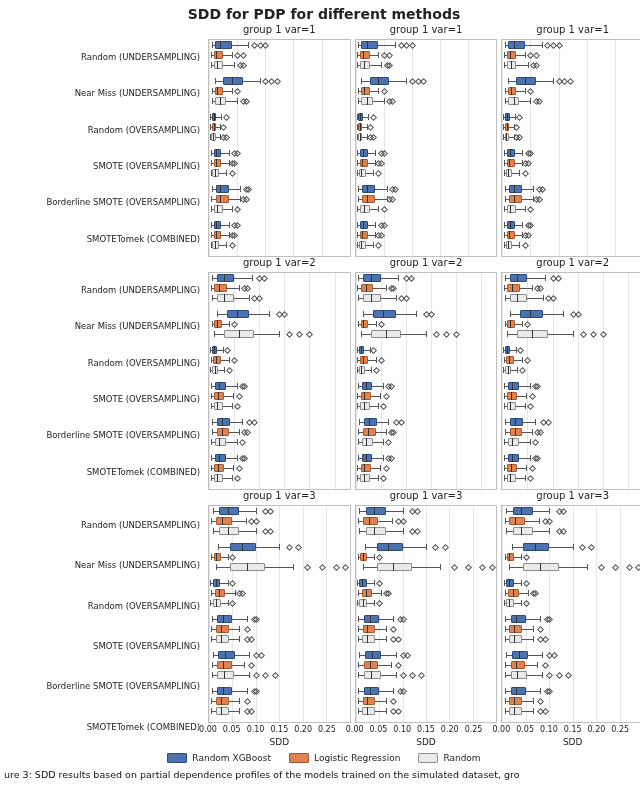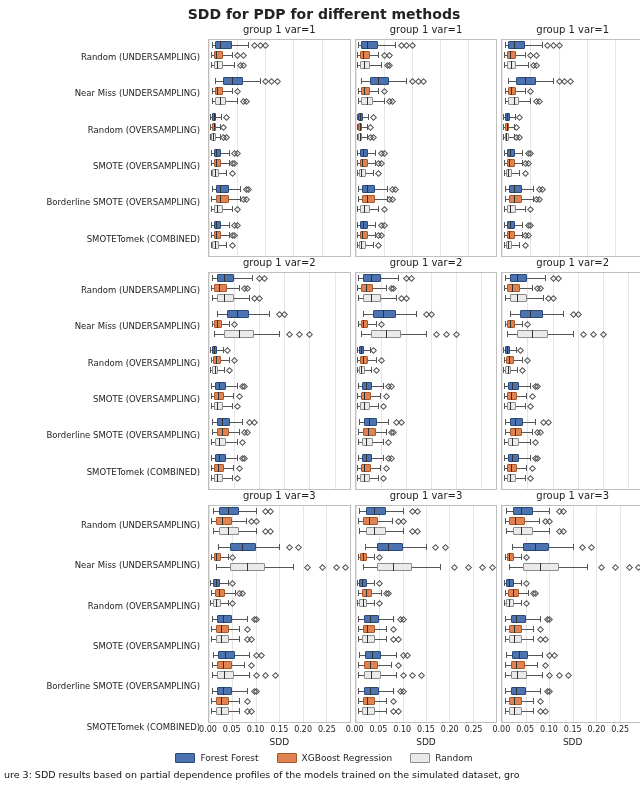--- a/index.html
+++ b/index.html
@@ -1479,7 +1479,7 @@
 <div class="legend">
   <div class="item">
       <span class="swatch rf"></span>
-      <span>Forest Forest</span>
+      <span>Random XGBoost</span>
     </div>
   <div class="item">
       <span class="swatch lr"></span>

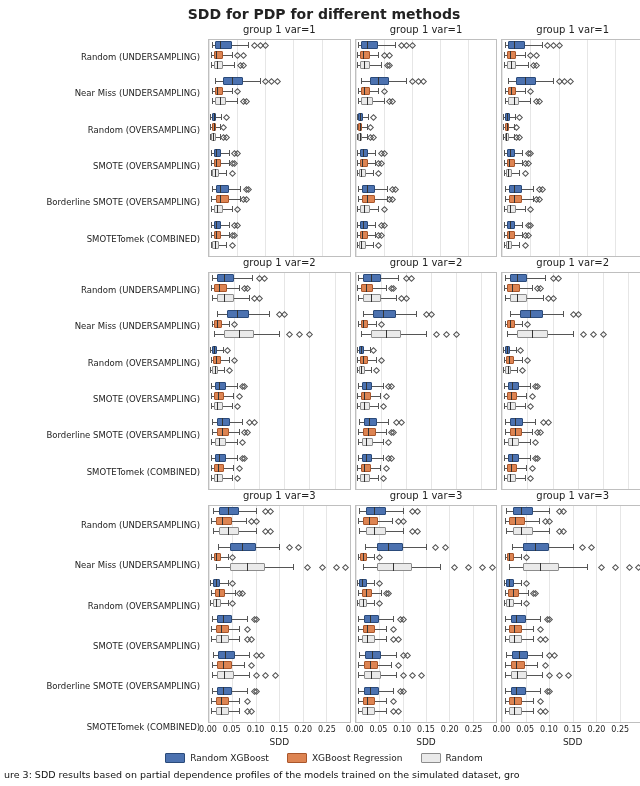--- a/index.html
+++ b/index.html
@@ -1483,7 +1483,7 @@
     </div>
   <div class="item">
       <span class="swatch lr"></span>
-      <span>XGBoost Regression</span>
+      <span>Logistic Regression</span>
     </div>
   <div class="item">
       <span class="swatch xgb"></span>

